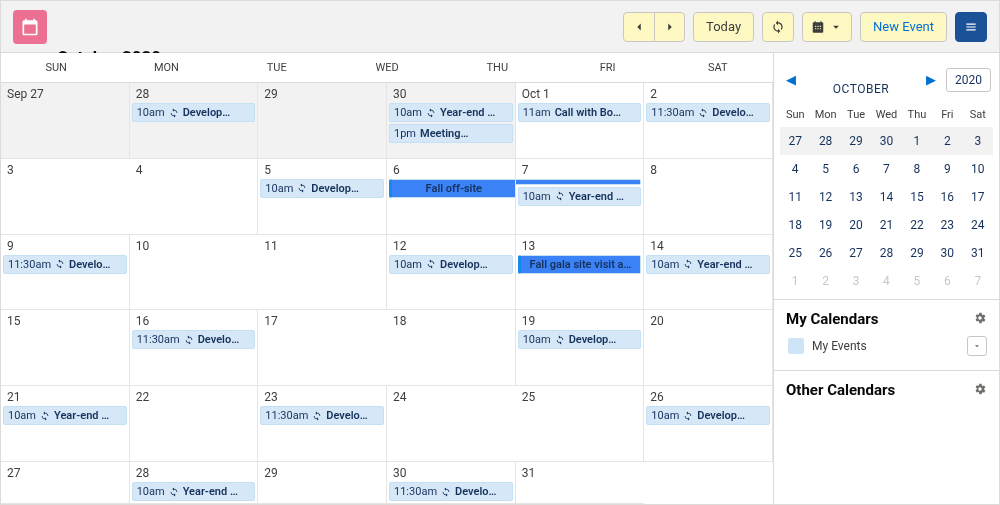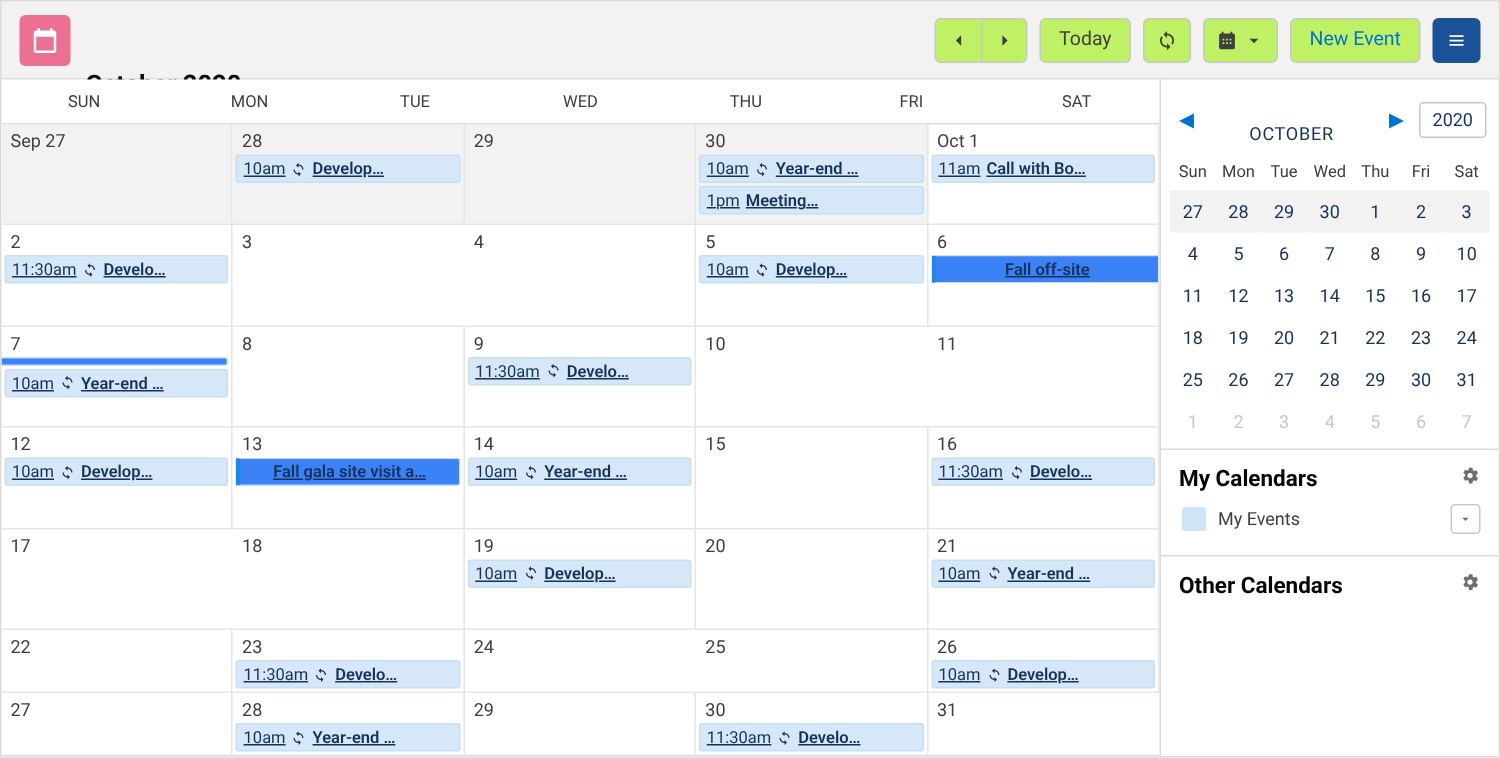--- a/index.html
+++ b/index.html
@@ -37,7 +37,7 @@
   .btn-group, .btn {
     display: flex; align-items: center;
     border: 1px solid #c9c7c5;
-    background: #bef264;
+    background: #fef9c3;
     border-radius: 4px;
     height: 30px;
   }

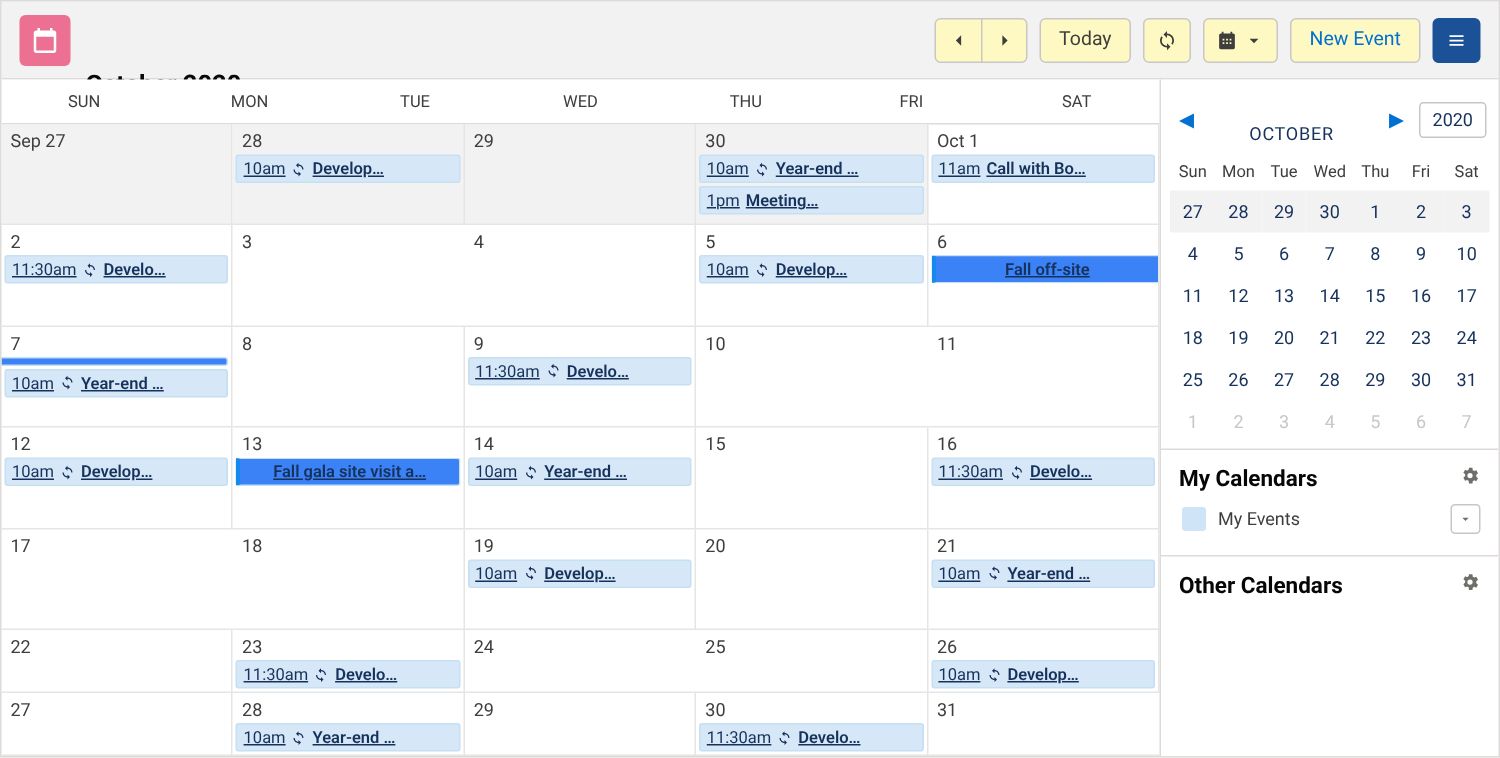--- a/index.html
+++ b/index.html
@@ -83,7 +83,7 @@
   .month-grid {
     flex: 1;
     display: grid;
-    grid-template-columns: repeat(5, 1fr);
+    grid-template-columns: repeat(6, 1fr);
     grid-template-rows: repeat(5, 1fr);
   }
   .day-cell {

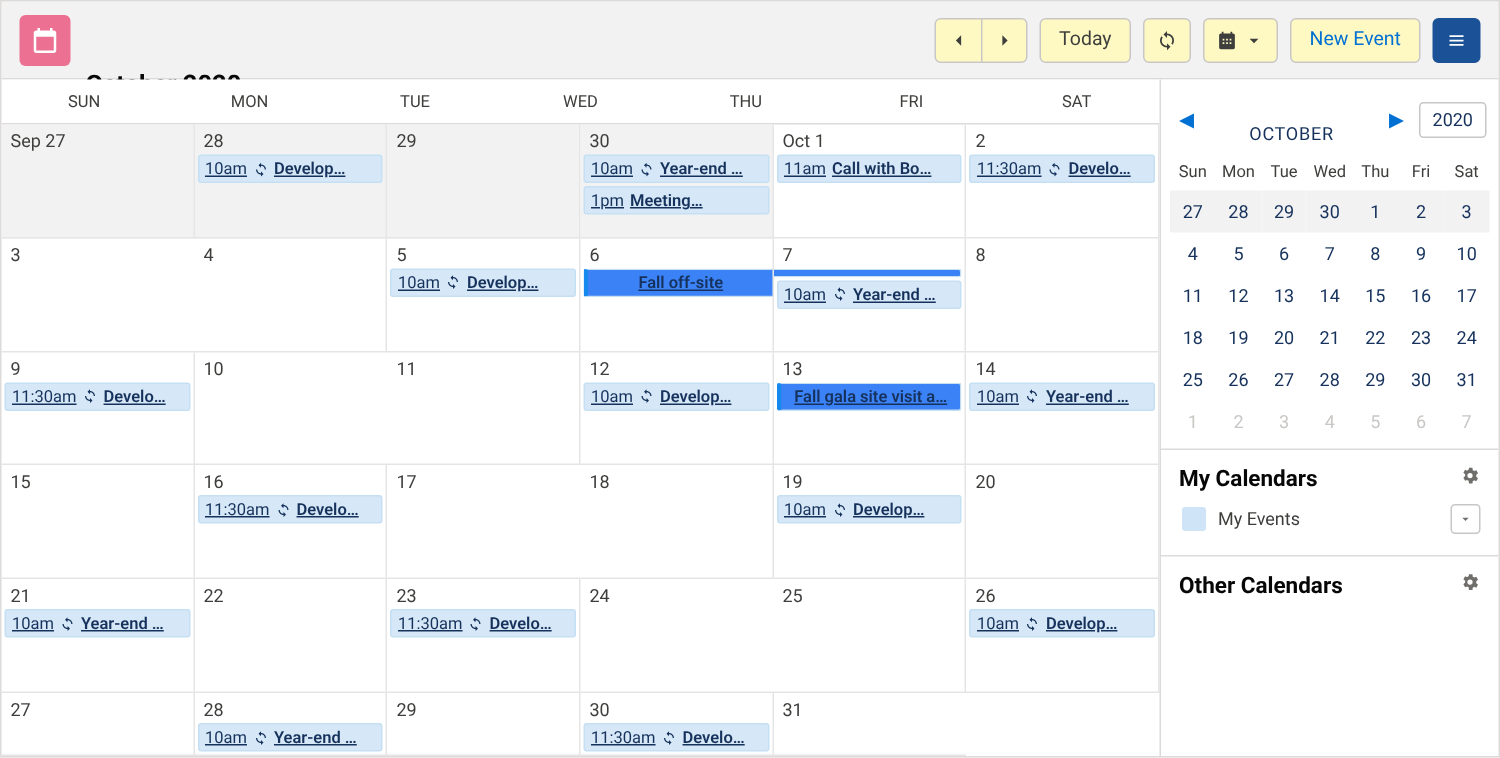--- a/index.html
+++ b/index.html
@@ -100,7 +100,7 @@
     color: #3e3e3c;
     padding: 2px 4px;
   }
-  .events { display: flex; flex-direction: column; gap: 2px; text-decoration: underline; }
+  .events { display: flex; flex-direction: column; gap: 2px; }
   .event {
     background: #d6e8f7;
     border: 1px solid #c5dff3;

